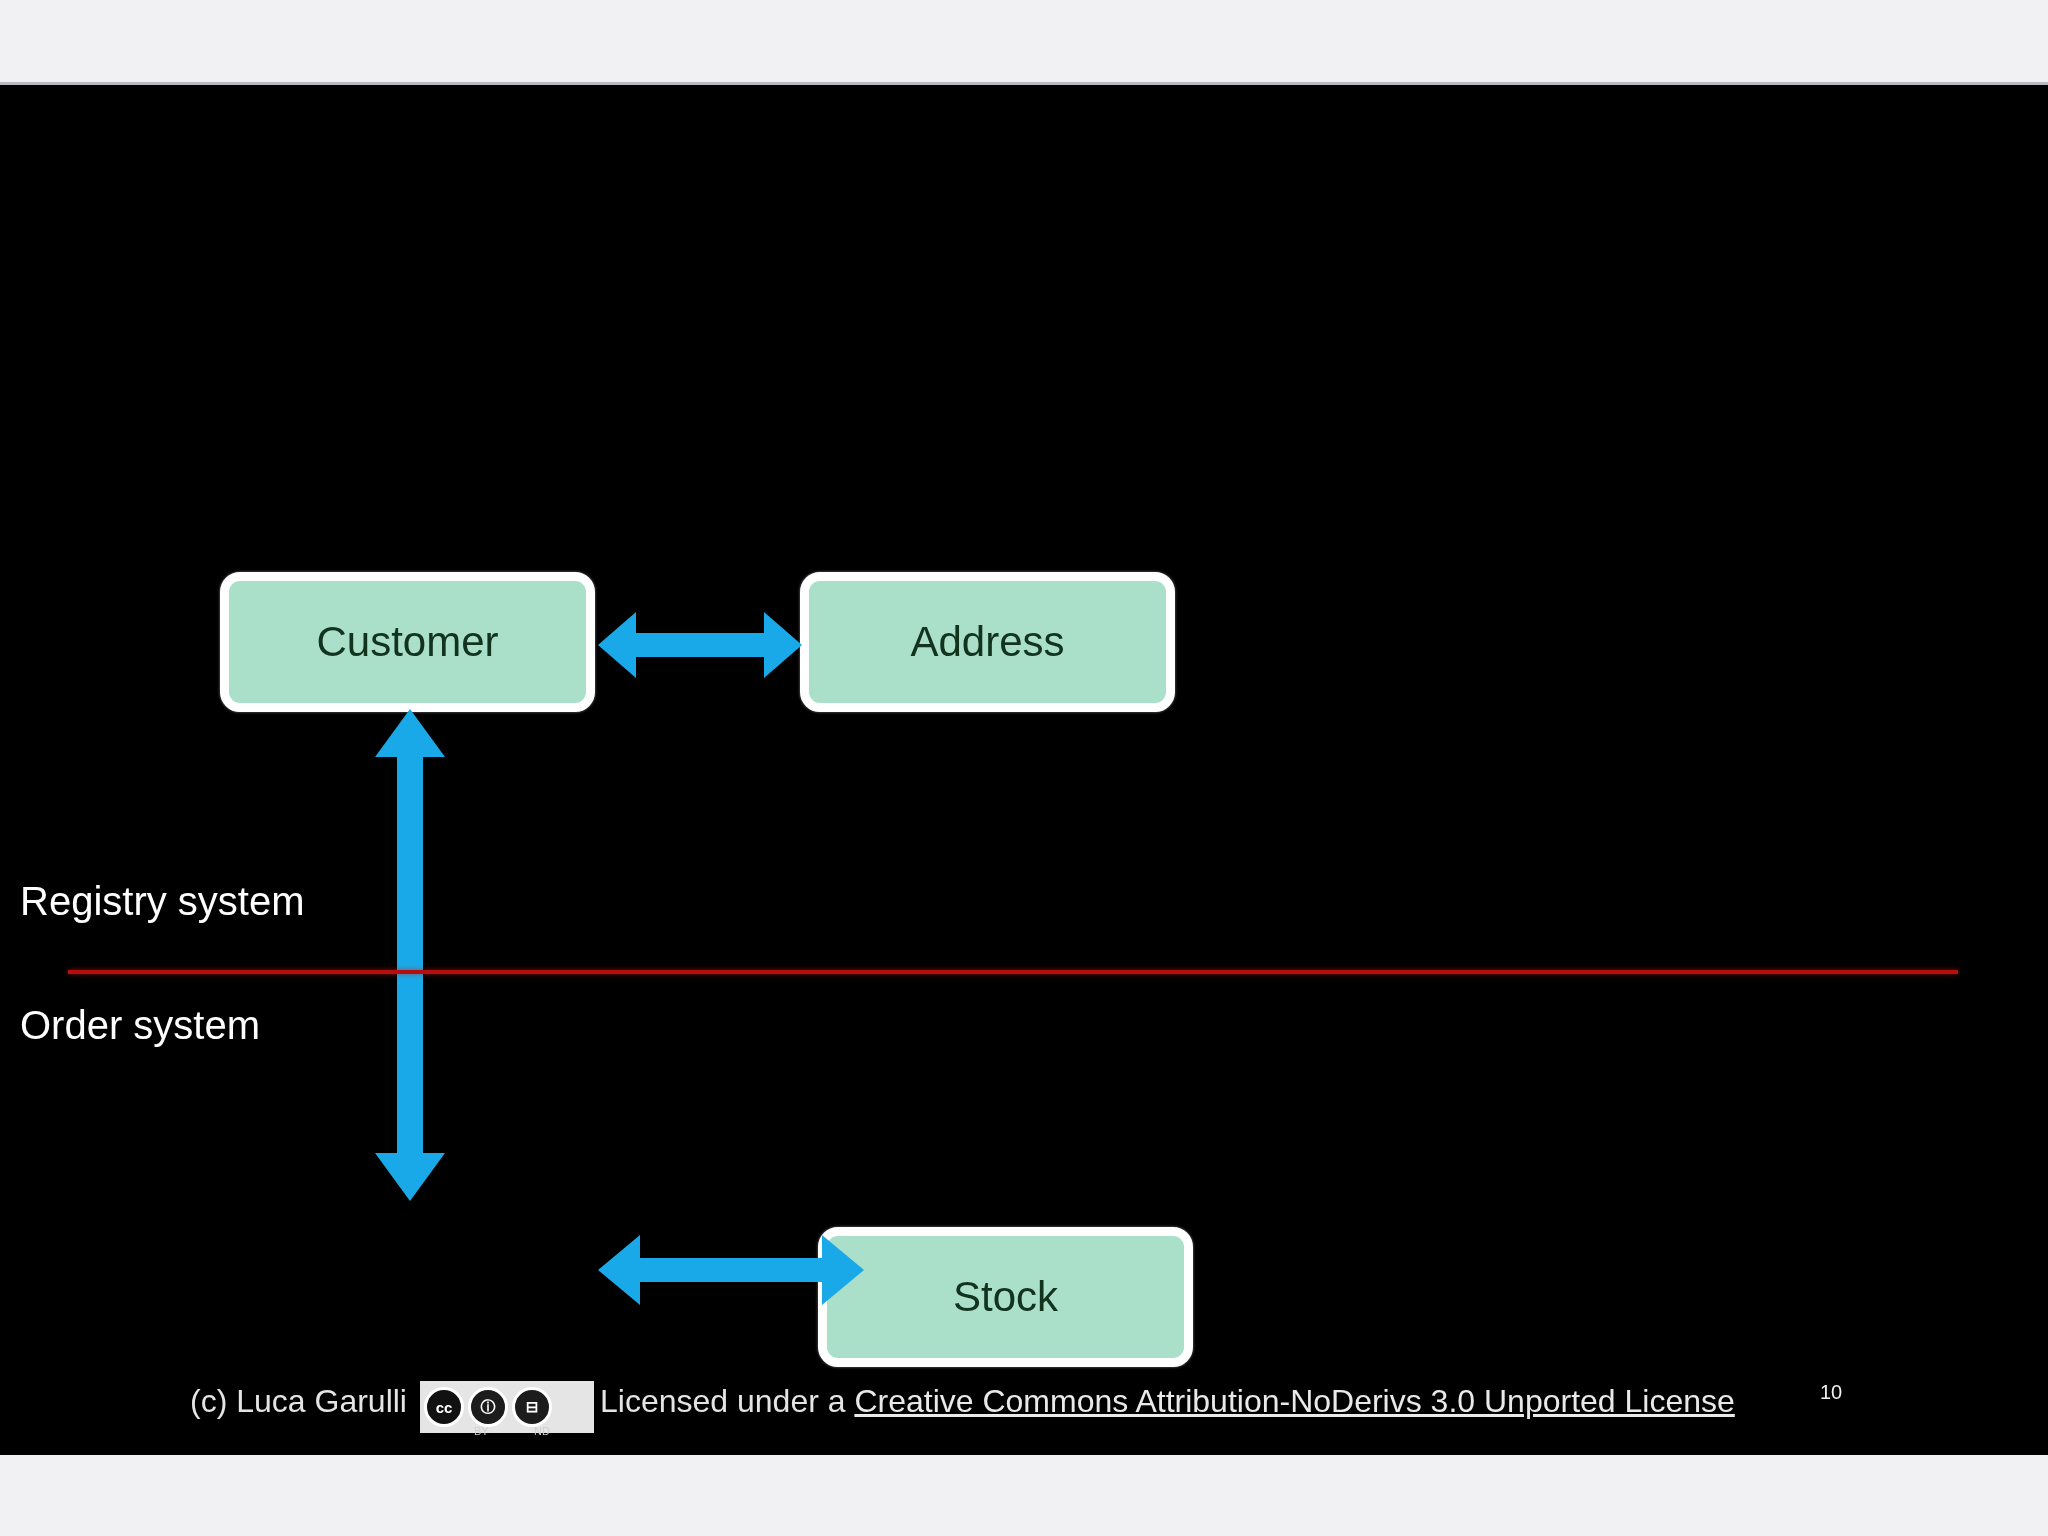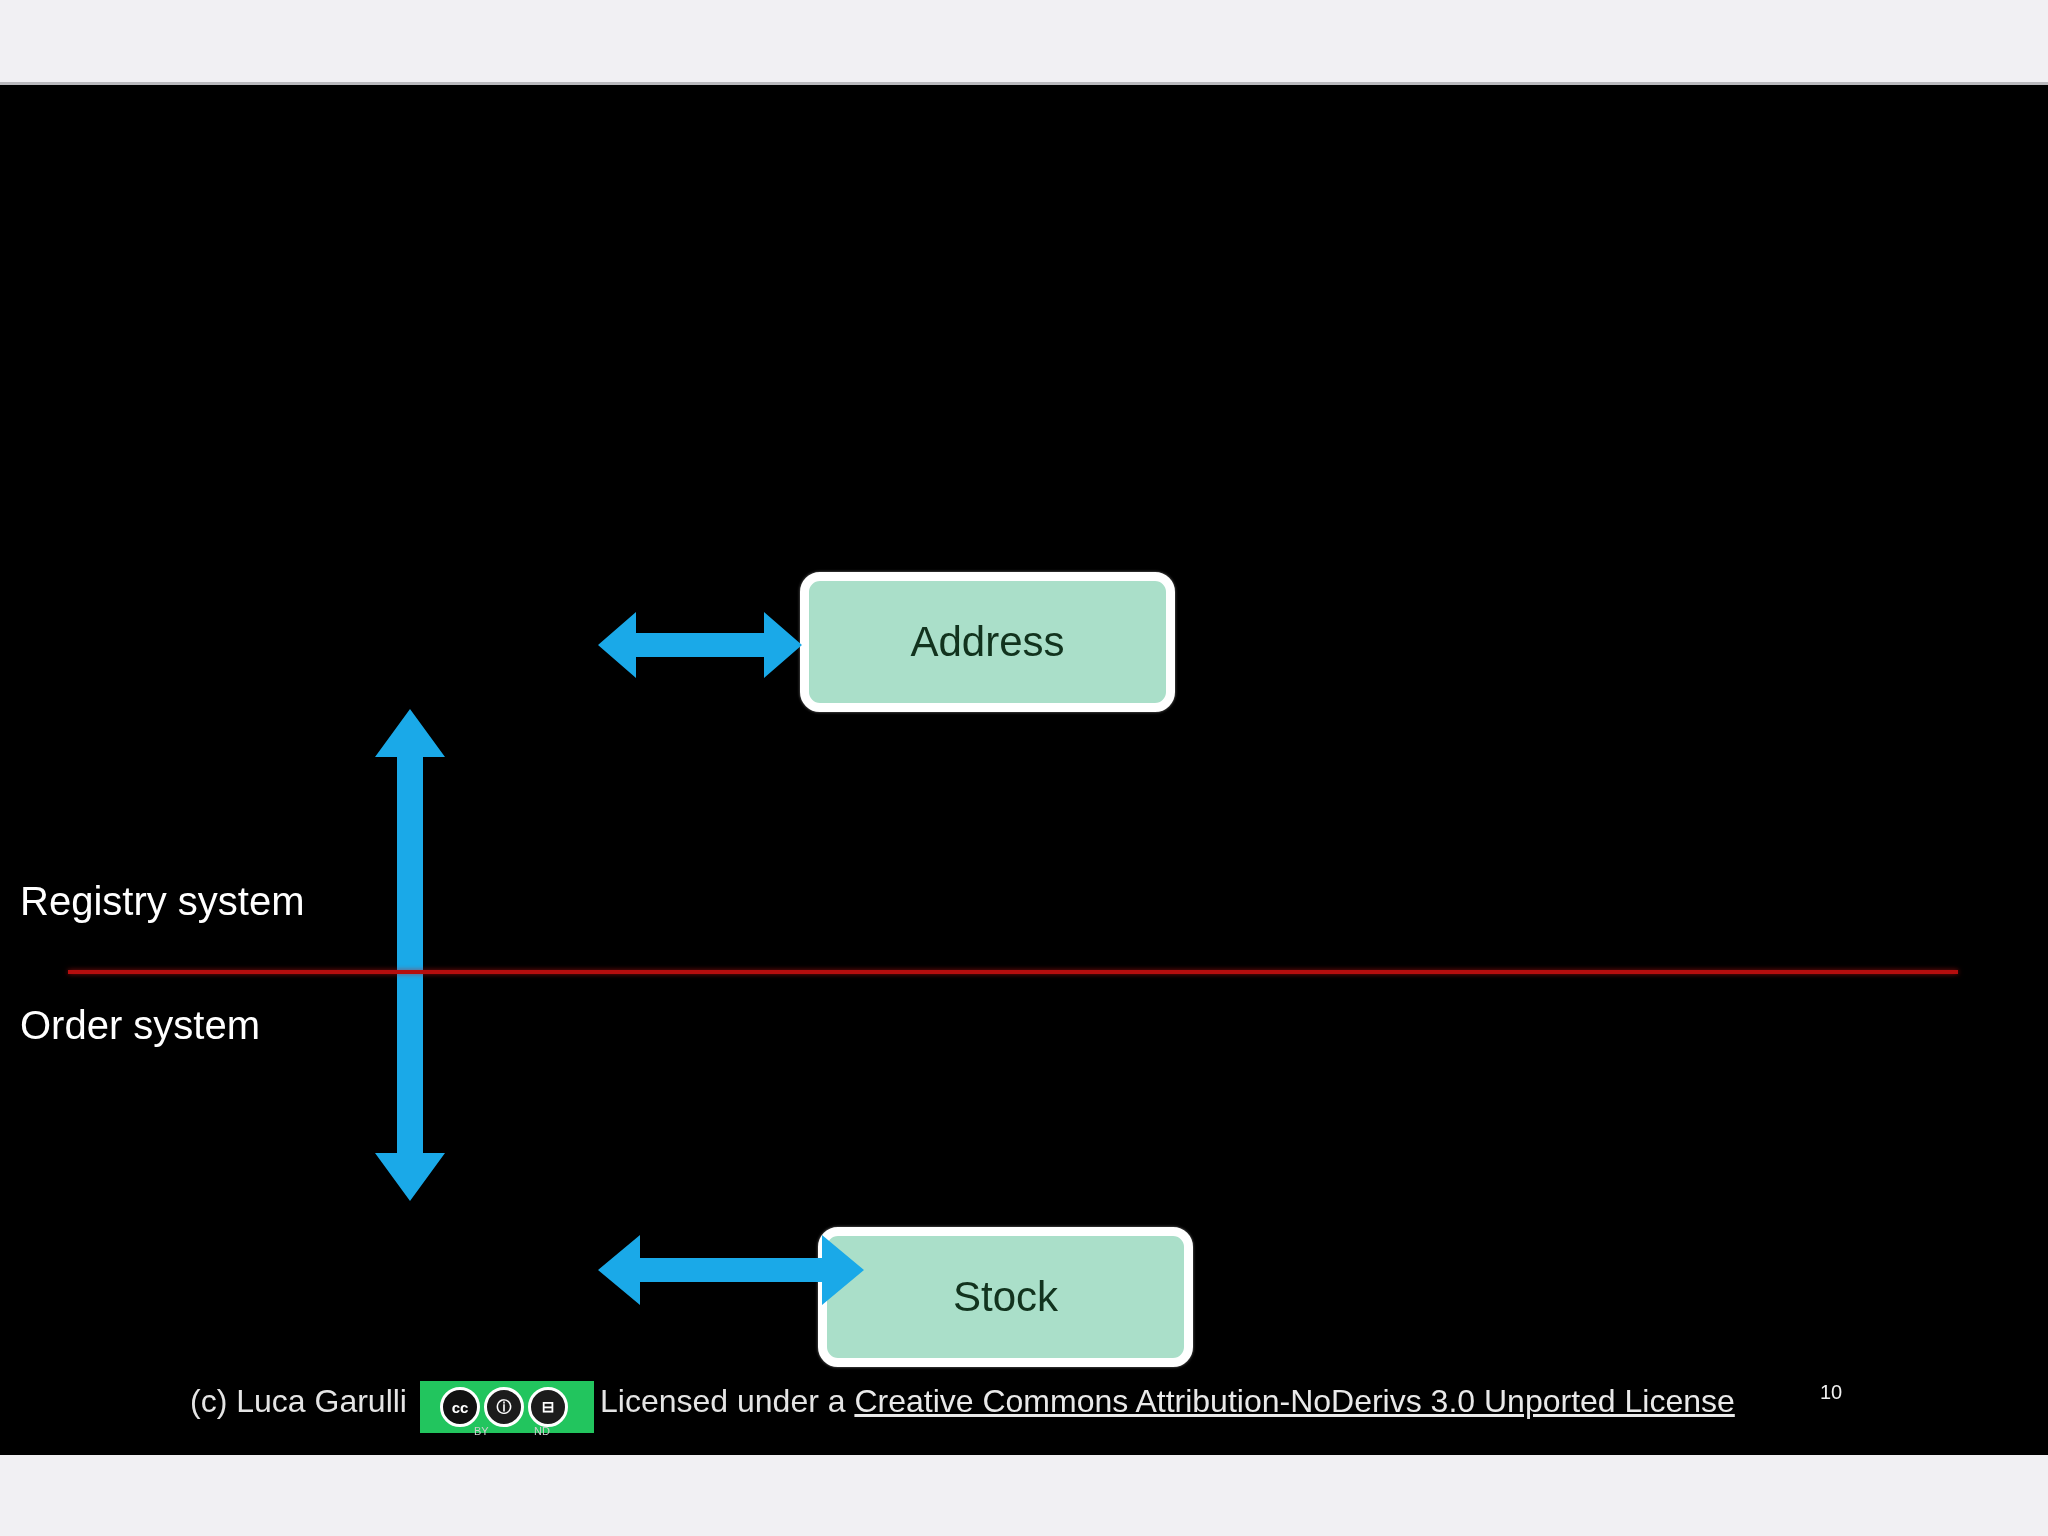--- a/index.html
+++ b/index.html
@@ -182,6 +182,9 @@
   <div id="slide">
 
 
+    <div id="box-customer" class="ent-box">
+      <span class="ent-label">Customer</span>
+    </div>
 
     <div id="box-address" class="ent-box">
       <span class="ent-label">Address</span>

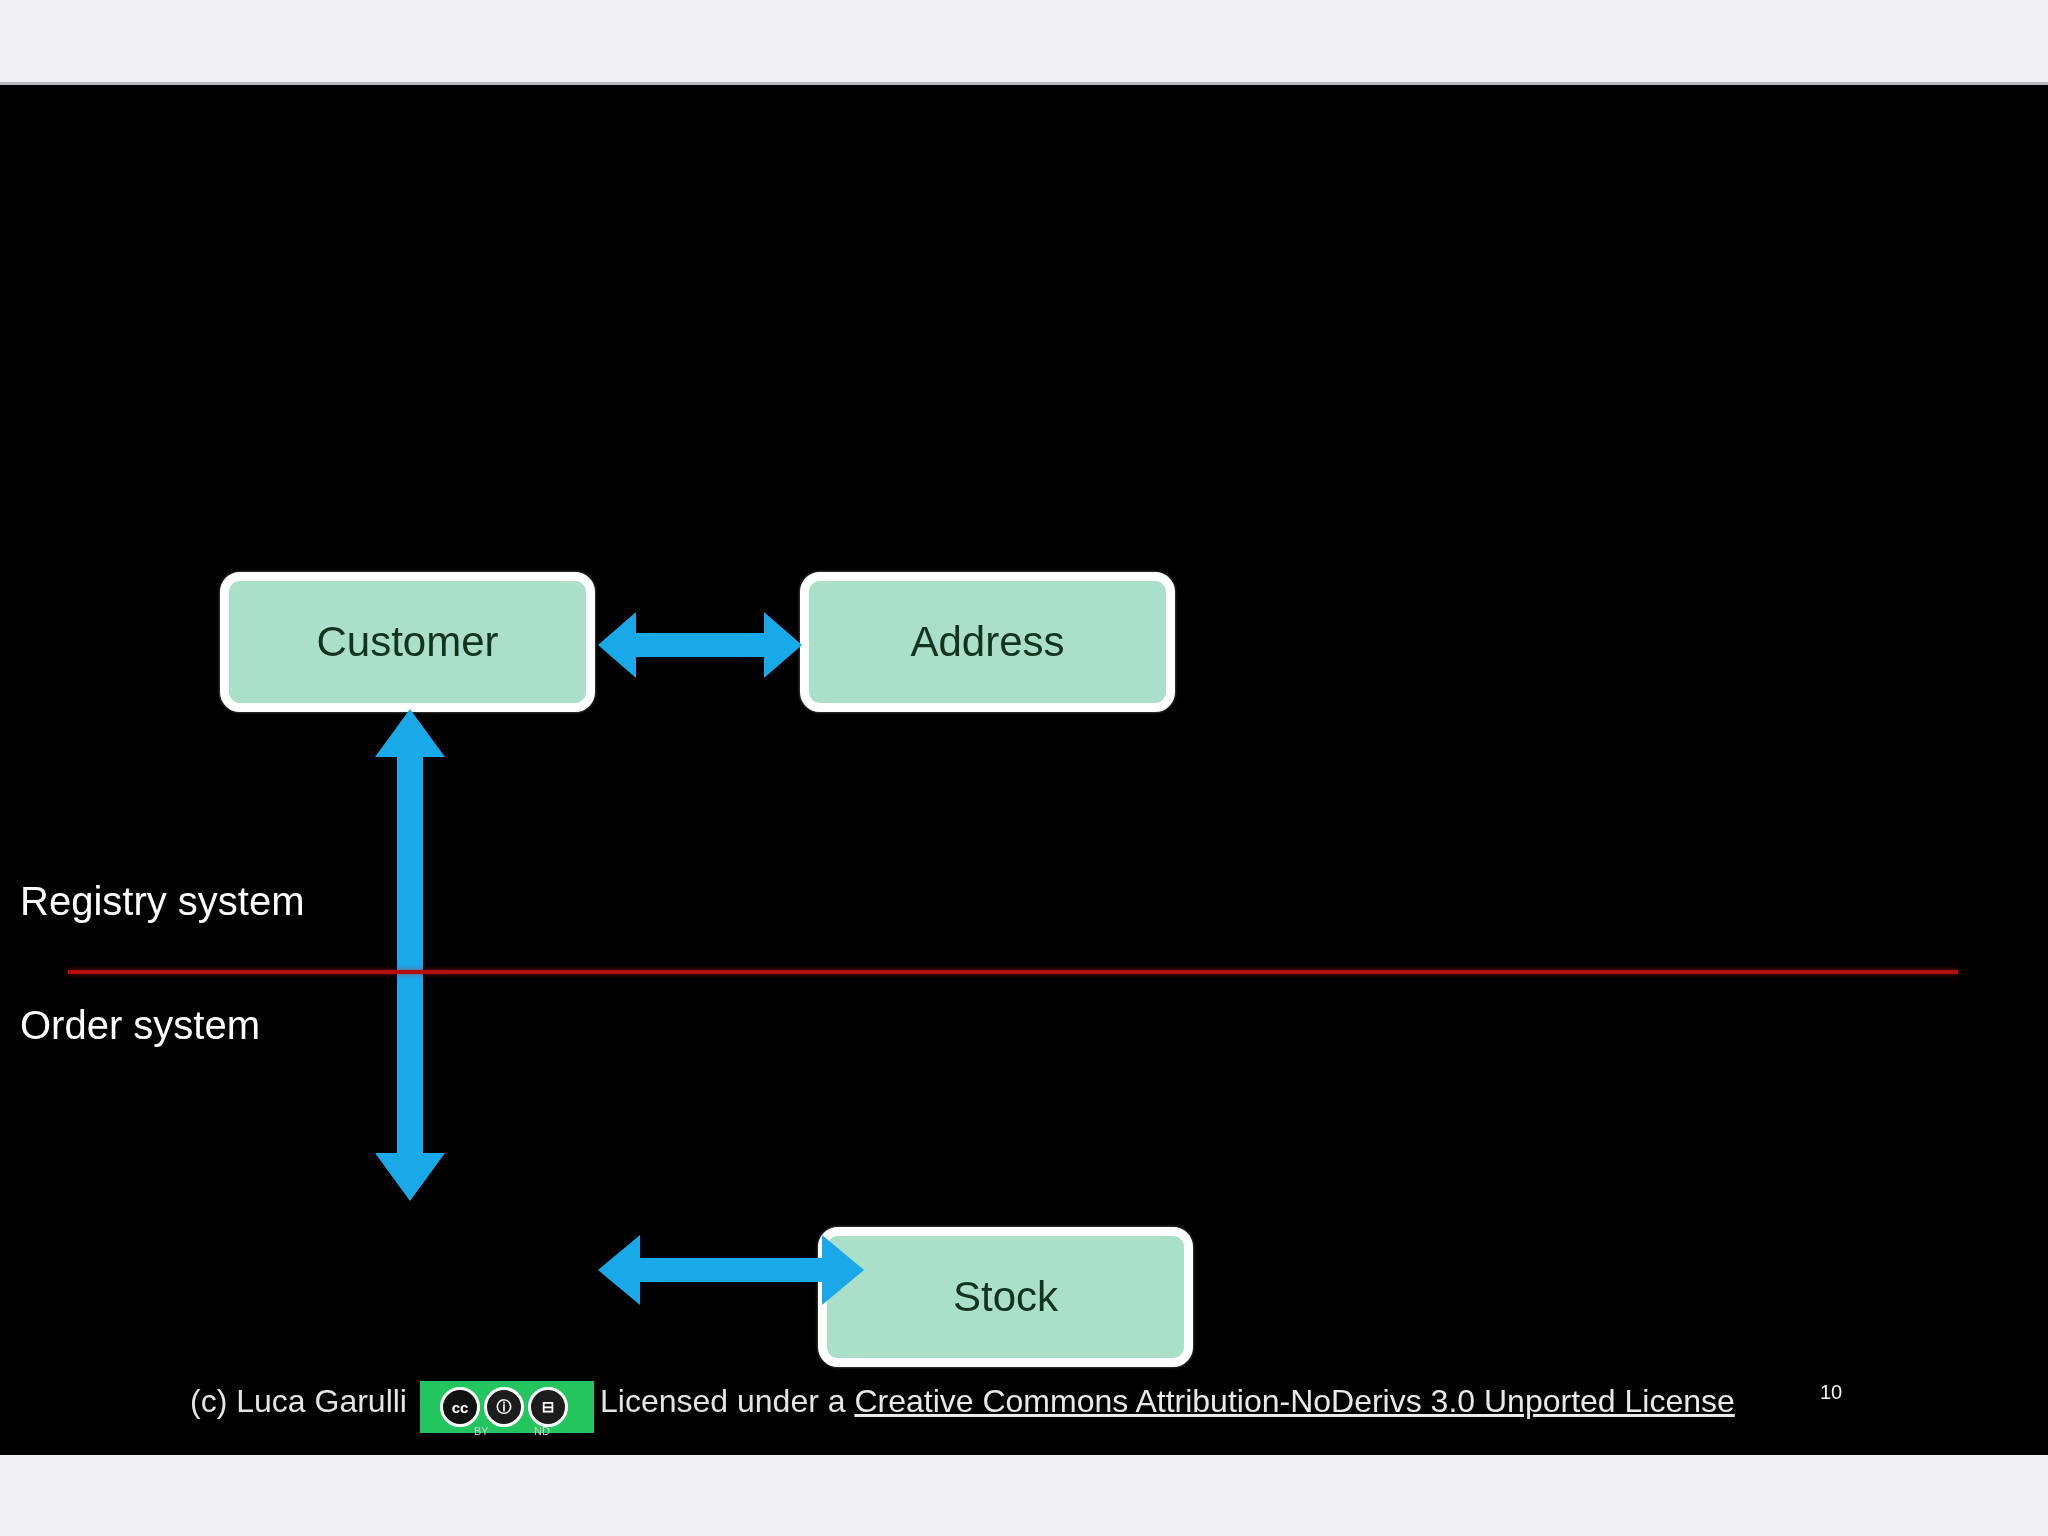--- a/index.html
+++ b/index.html
@@ -123,11 +123,11 @@
     top: 1296px;
     width: 174px;
     height: 52px;
-    background: #22c55e;
+    background: #e5e5e5;
     display: flex;
     align-items: center;
     gap: 4px;
-    padding-left: 20px;
+    padding-left: 4px;
     box-sizing: border-box;
   }
   .cc-badge {

